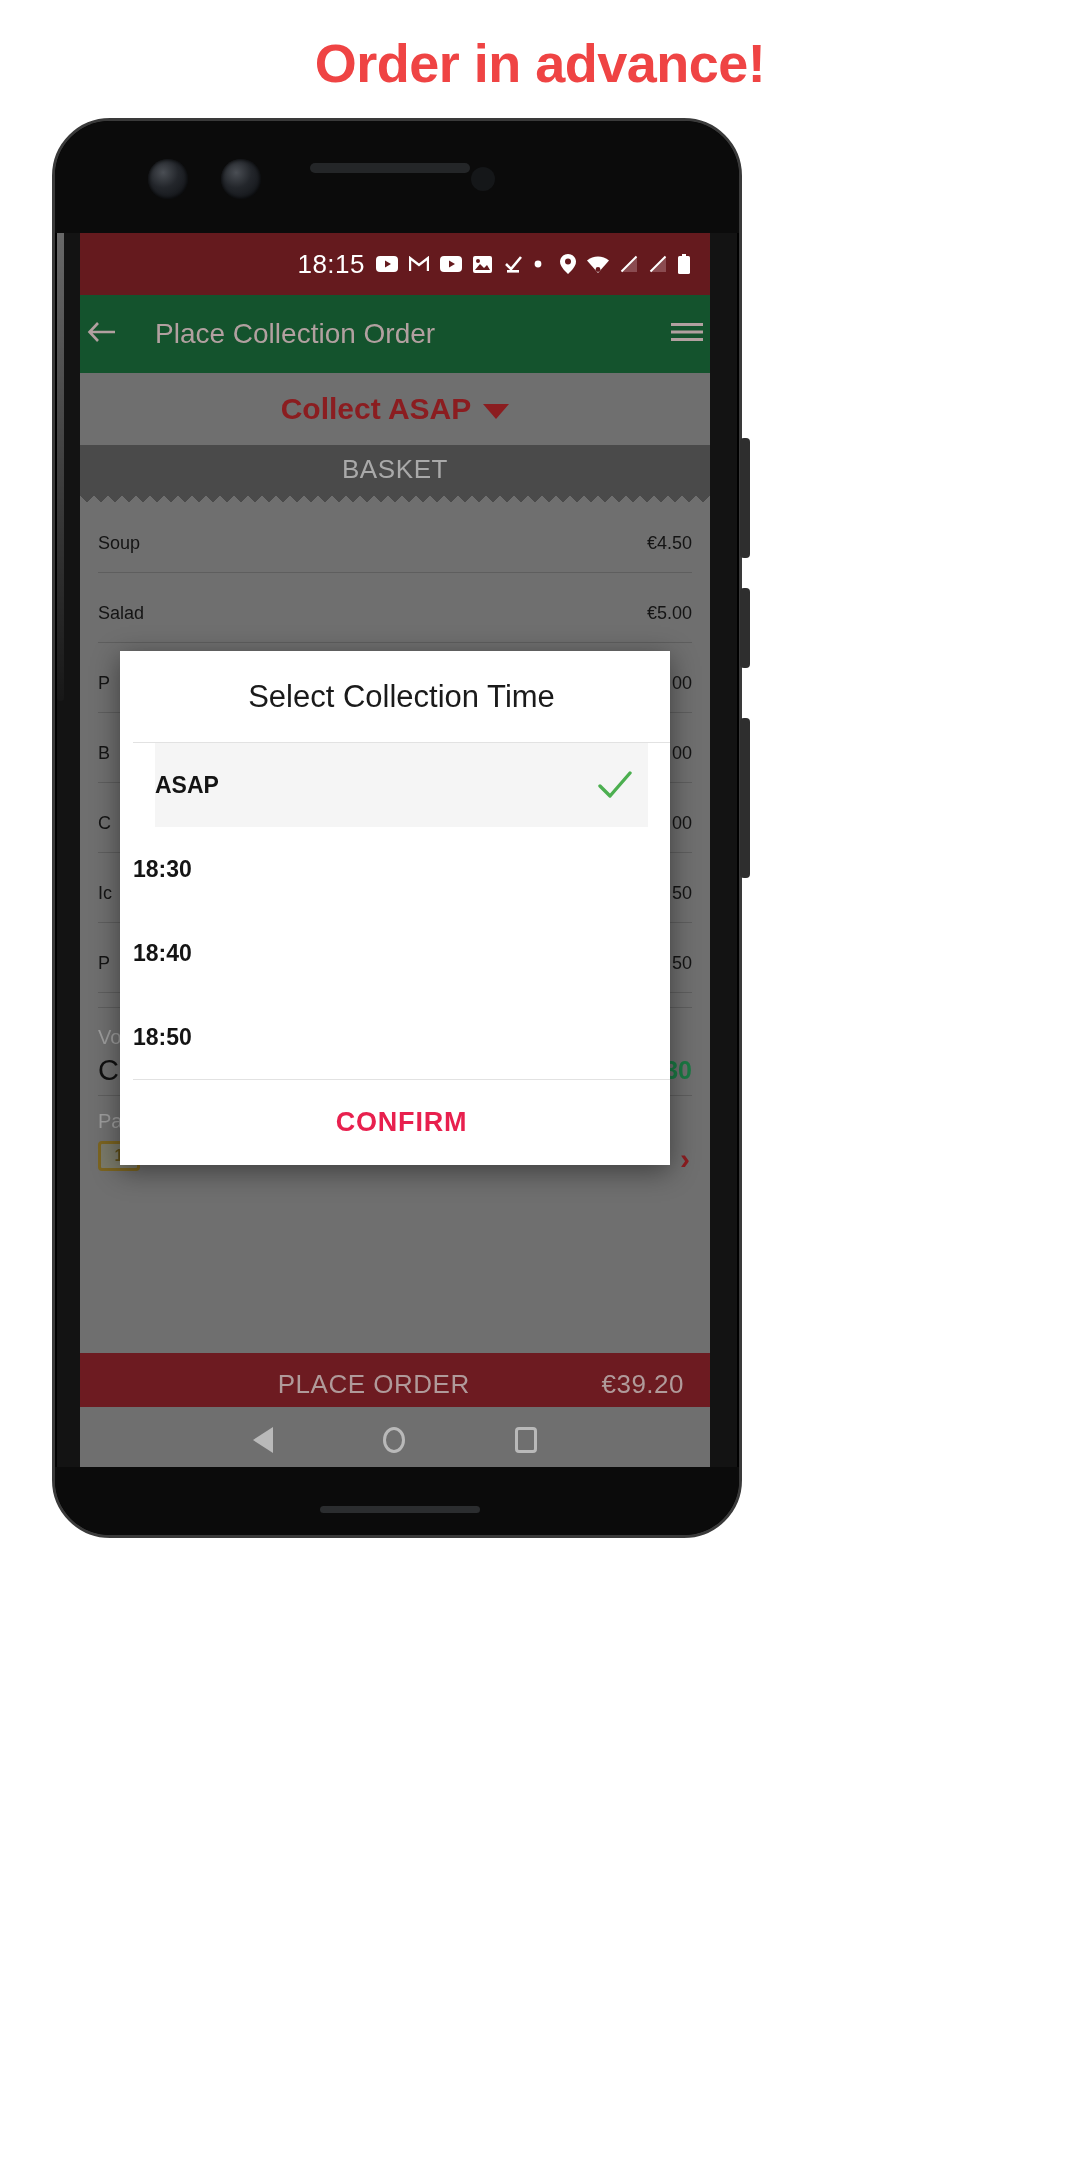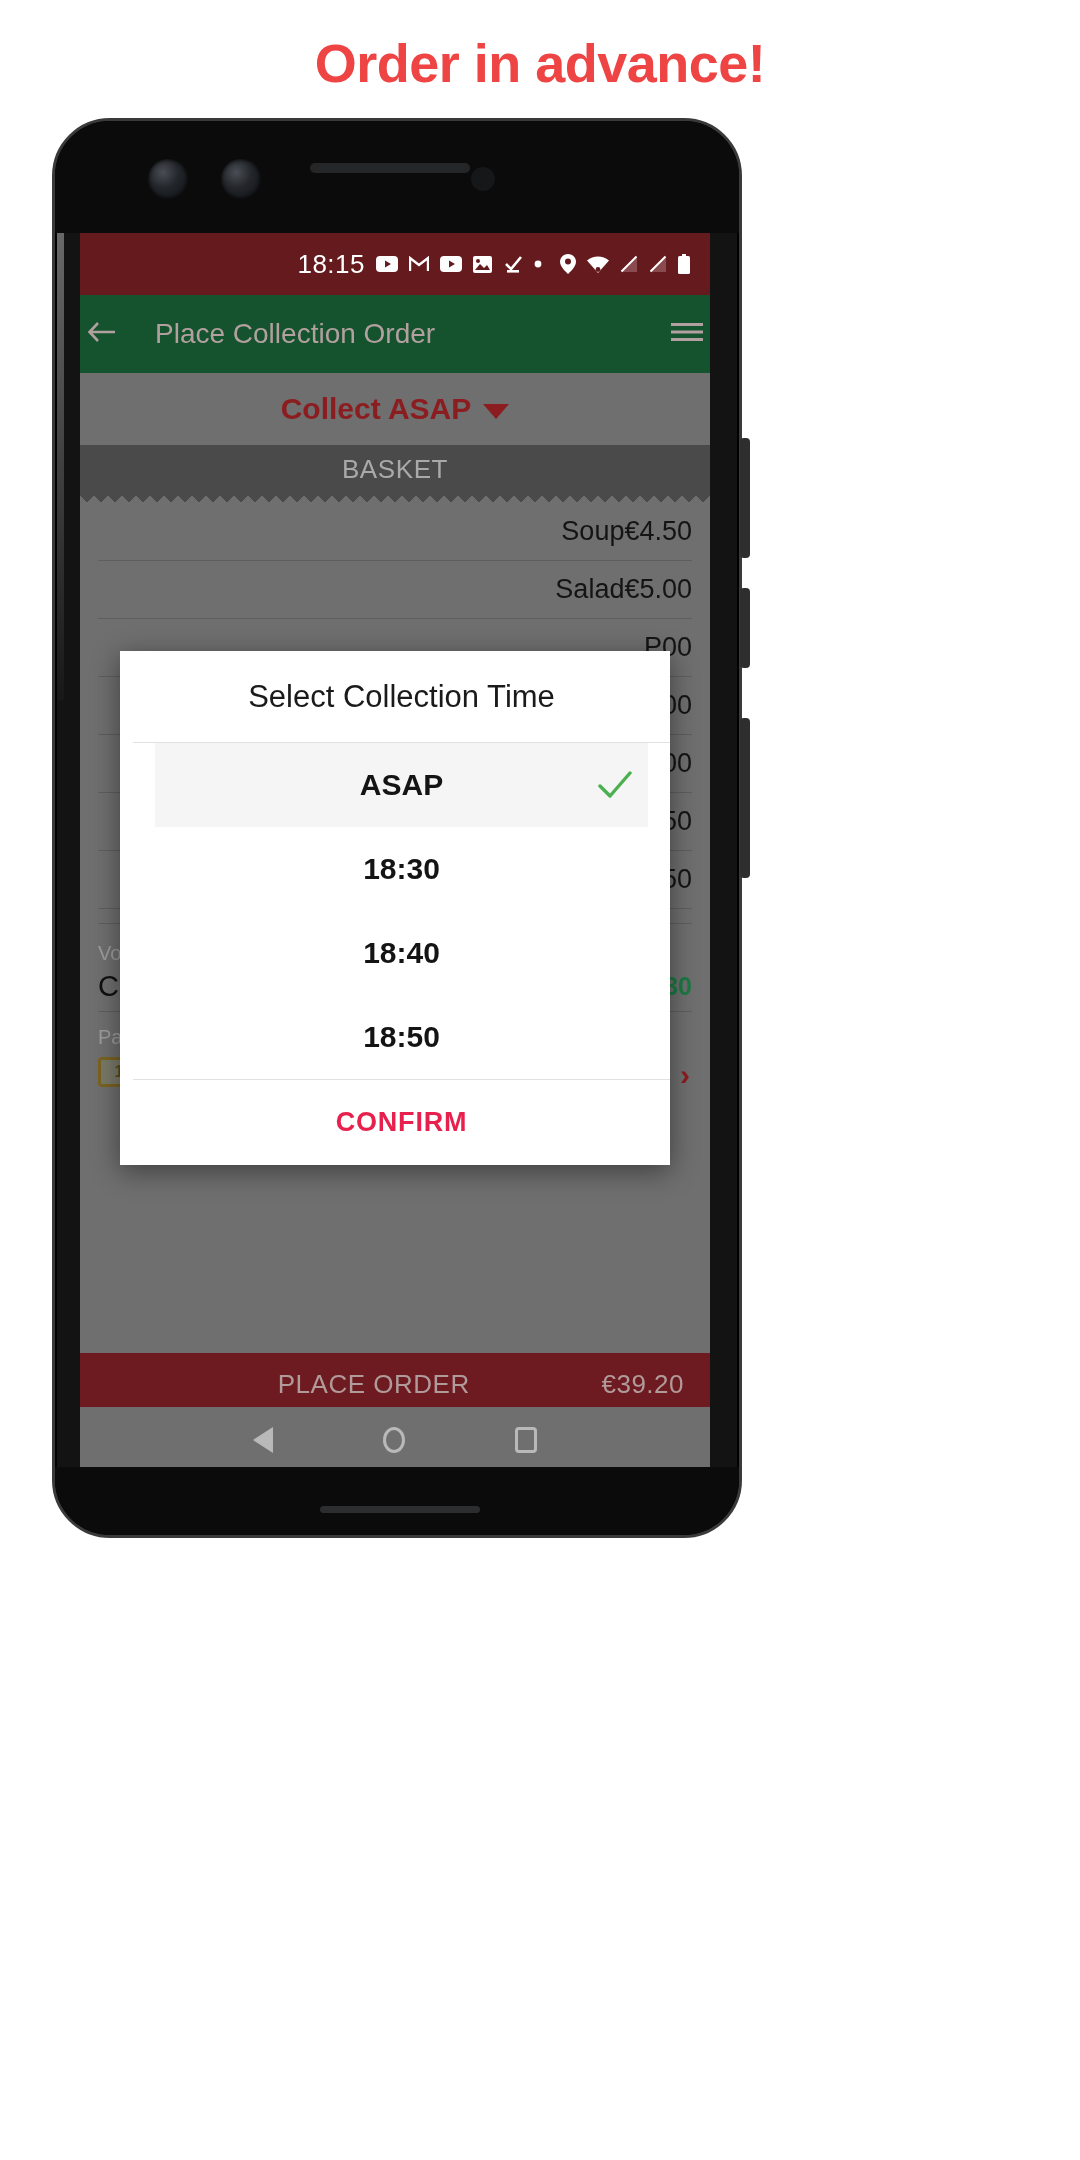--- a/index.html
+++ b/index.html
@@ -198,12 +198,12 @@
   .basket-list { background: #6f6f6f; }
   .basket-row {
     height: 58px;
-    margin: 0 18px;
-    display: flex;
-    align-items: center;
-    justify-content: flex-end;
+    margin: 12px 18px;
+    display: flex;
+    align-items: center;
+    justify-content: space-between;
     border-bottom: 1px solid #5e5e5e;
-    font-size: 27px;
+    font-size: 18px;
     color: #141414;
   }
   .basket-row .price { color: #141414; }

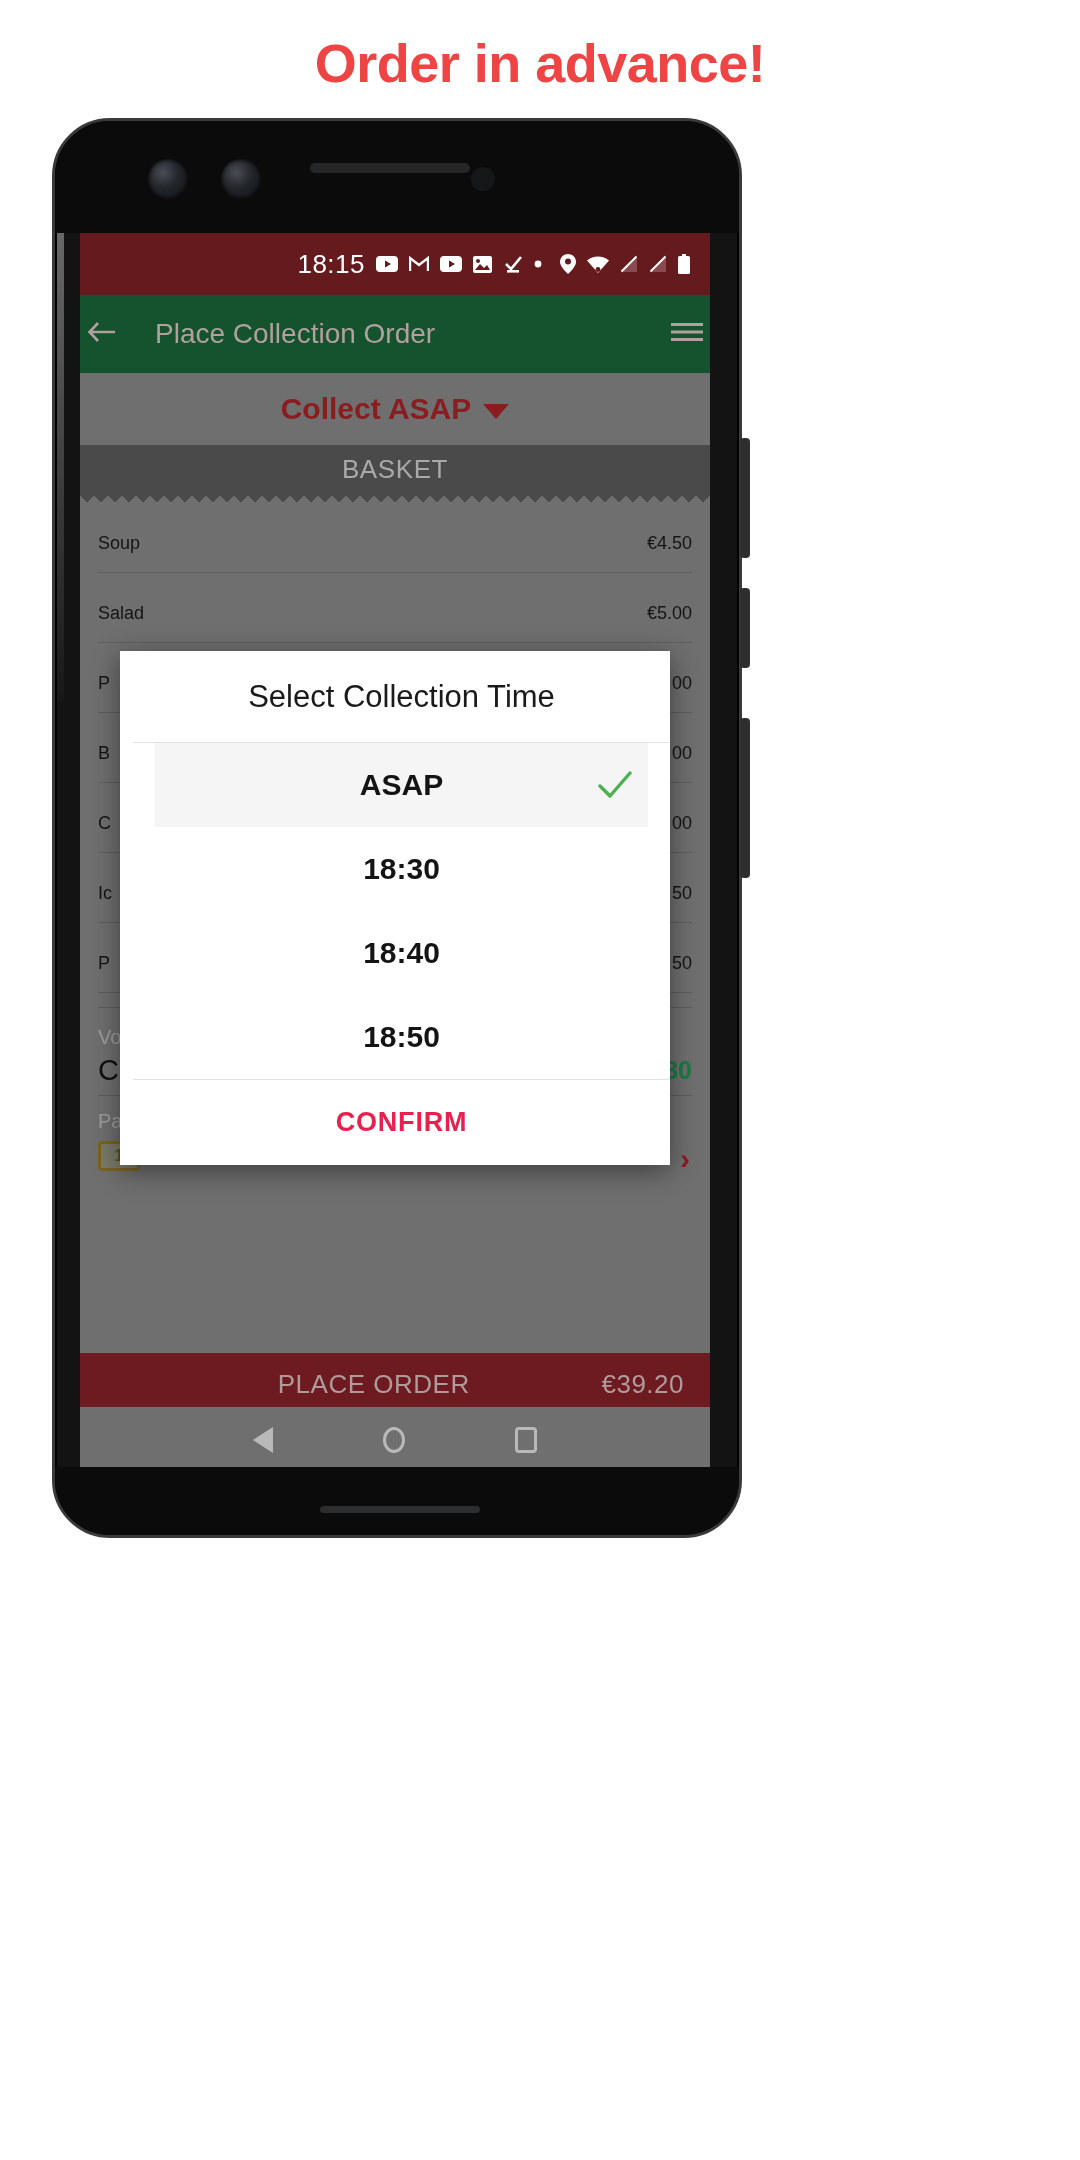--- a/index.html
+++ b/index.html
@@ -318,8 +318,8 @@
     display: flex;
     align-items: center;
     position: relative;
-    justify-content: center;
-    font-size: 30px;
+    justify-content: flex-start;
+    font-size: 23px;
     font-weight: bold;
     color: #141414;
   }

